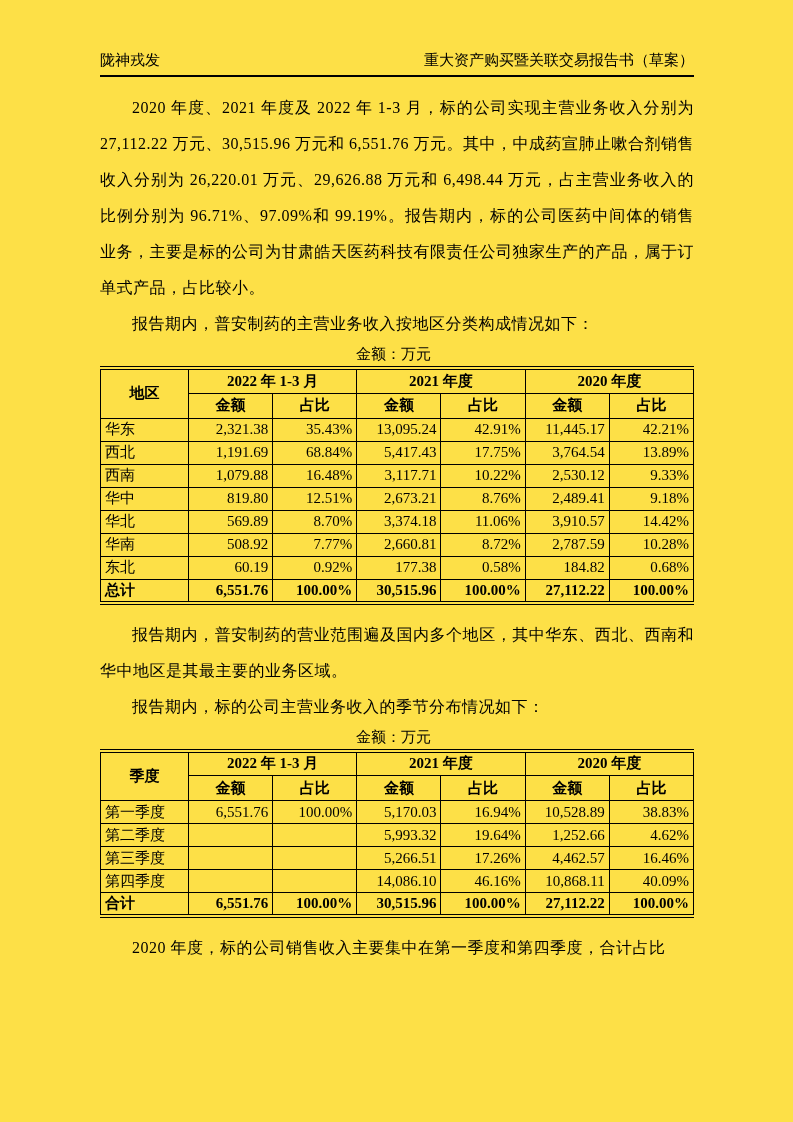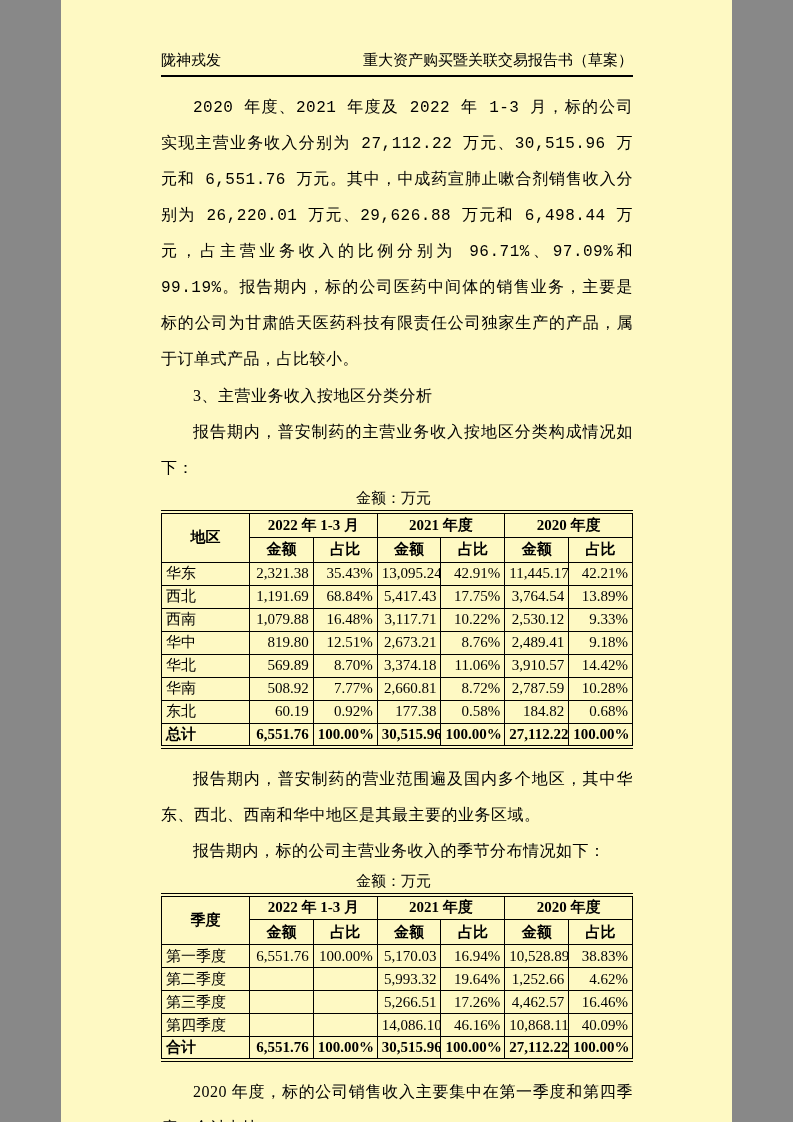--- a/index.html
+++ b/index.html
@@ -5,10 +5,10 @@
   * { box-sizing: border-box; }
   html, body { margin: 0; padding: 0; background: #888; }
   .page {
-    width: 671px;
+    width: 793px;
     height: 1122px;
     margin: 0 auto;
-    background: #fef9c3;
+    background: #fde047;
     font-family: "Liberation Serif", "DejaVu Serif", serif;
     color: #000;
     padding: 50px 99px 20px 100px;

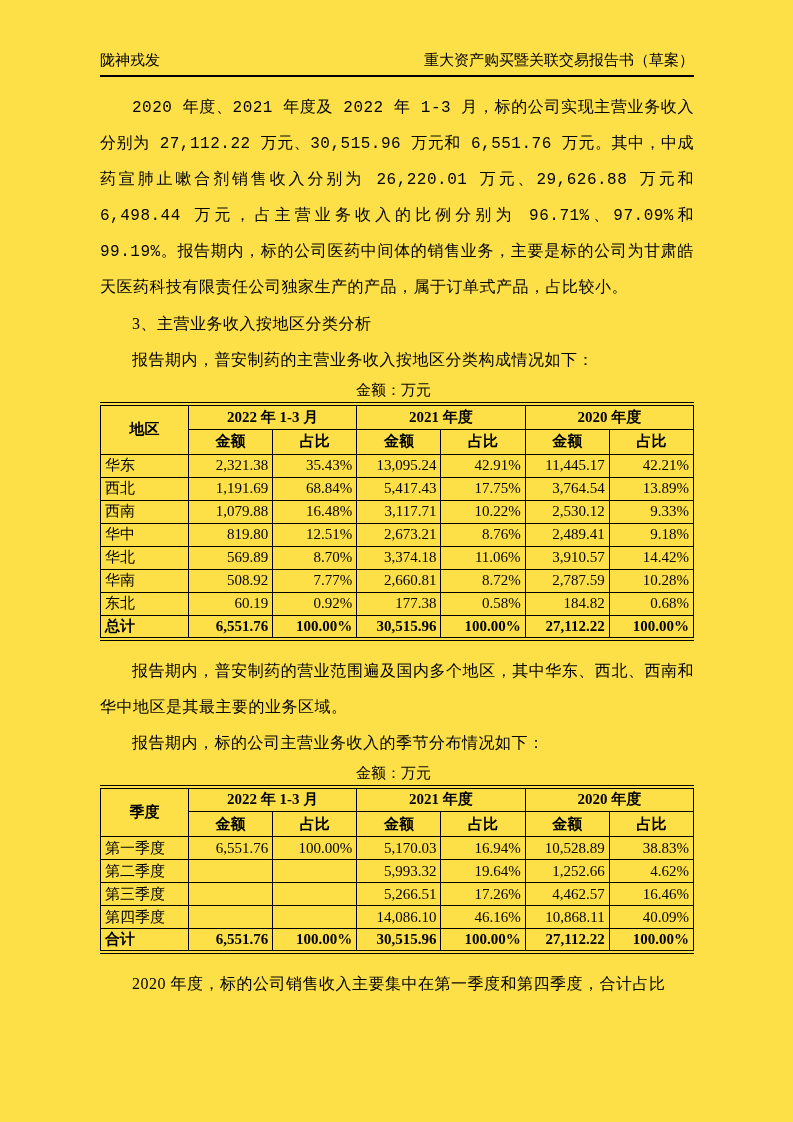--- a/index.html
+++ b/index.html
@@ -33,7 +33,7 @@
     margin: 0;
     letter-spacing: 0.5px;
   }
-  .para.first { margin-top: 13px; font-family: Liberation Mono, monospace; }
+  .para.first { margin-top: 13px; }
   .para.spaced { margin-top: 12px; }
   .heading {
     font-size: 16px;

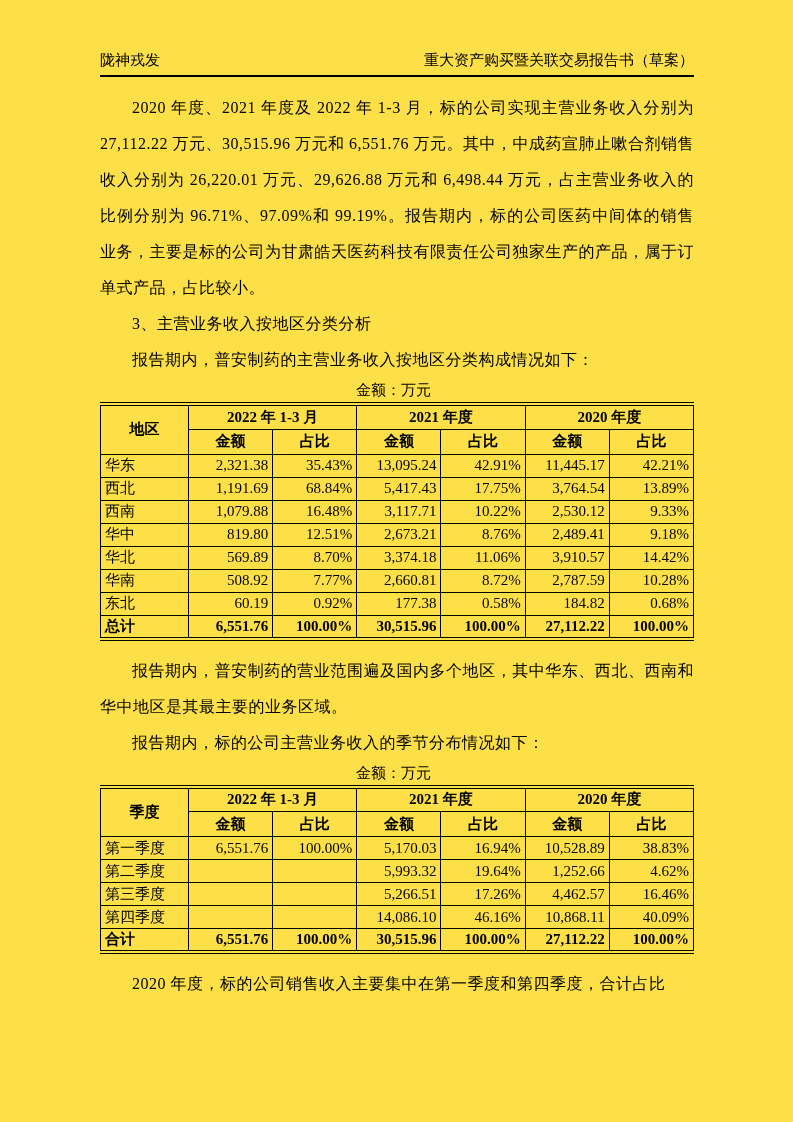--- a/index.html
+++ b/index.html
@@ -94,7 +94,6 @@
 
   <p class="para first">2020 年度、2021 年度及 2022 年 1-3 月，标的公司实现主营业务收入分别为 27,112.22 万元、30,515.96 万元和 6,551.76 万元。其中，中成药宣肺止嗽合剂销售收入分别为 26,220.01 万元、29,626.88 万元和 6,498.44 万元，占主营业务收入的比例分别为 96.71%、97.09%和 99.19%。报告期内，标的公司医药中间体的销售业务，主要是标的公司为甘肃皓天医药科技有限责任公司独家生产的产品，属于订单式产品，占比较小。</p>
 
-  <p class="heading">3、主营业务收入按地区分类分析</p>
 
   <p class="para">报告期内，普安制药的主营业务收入按地区分类构成情况如下：</p>
 

